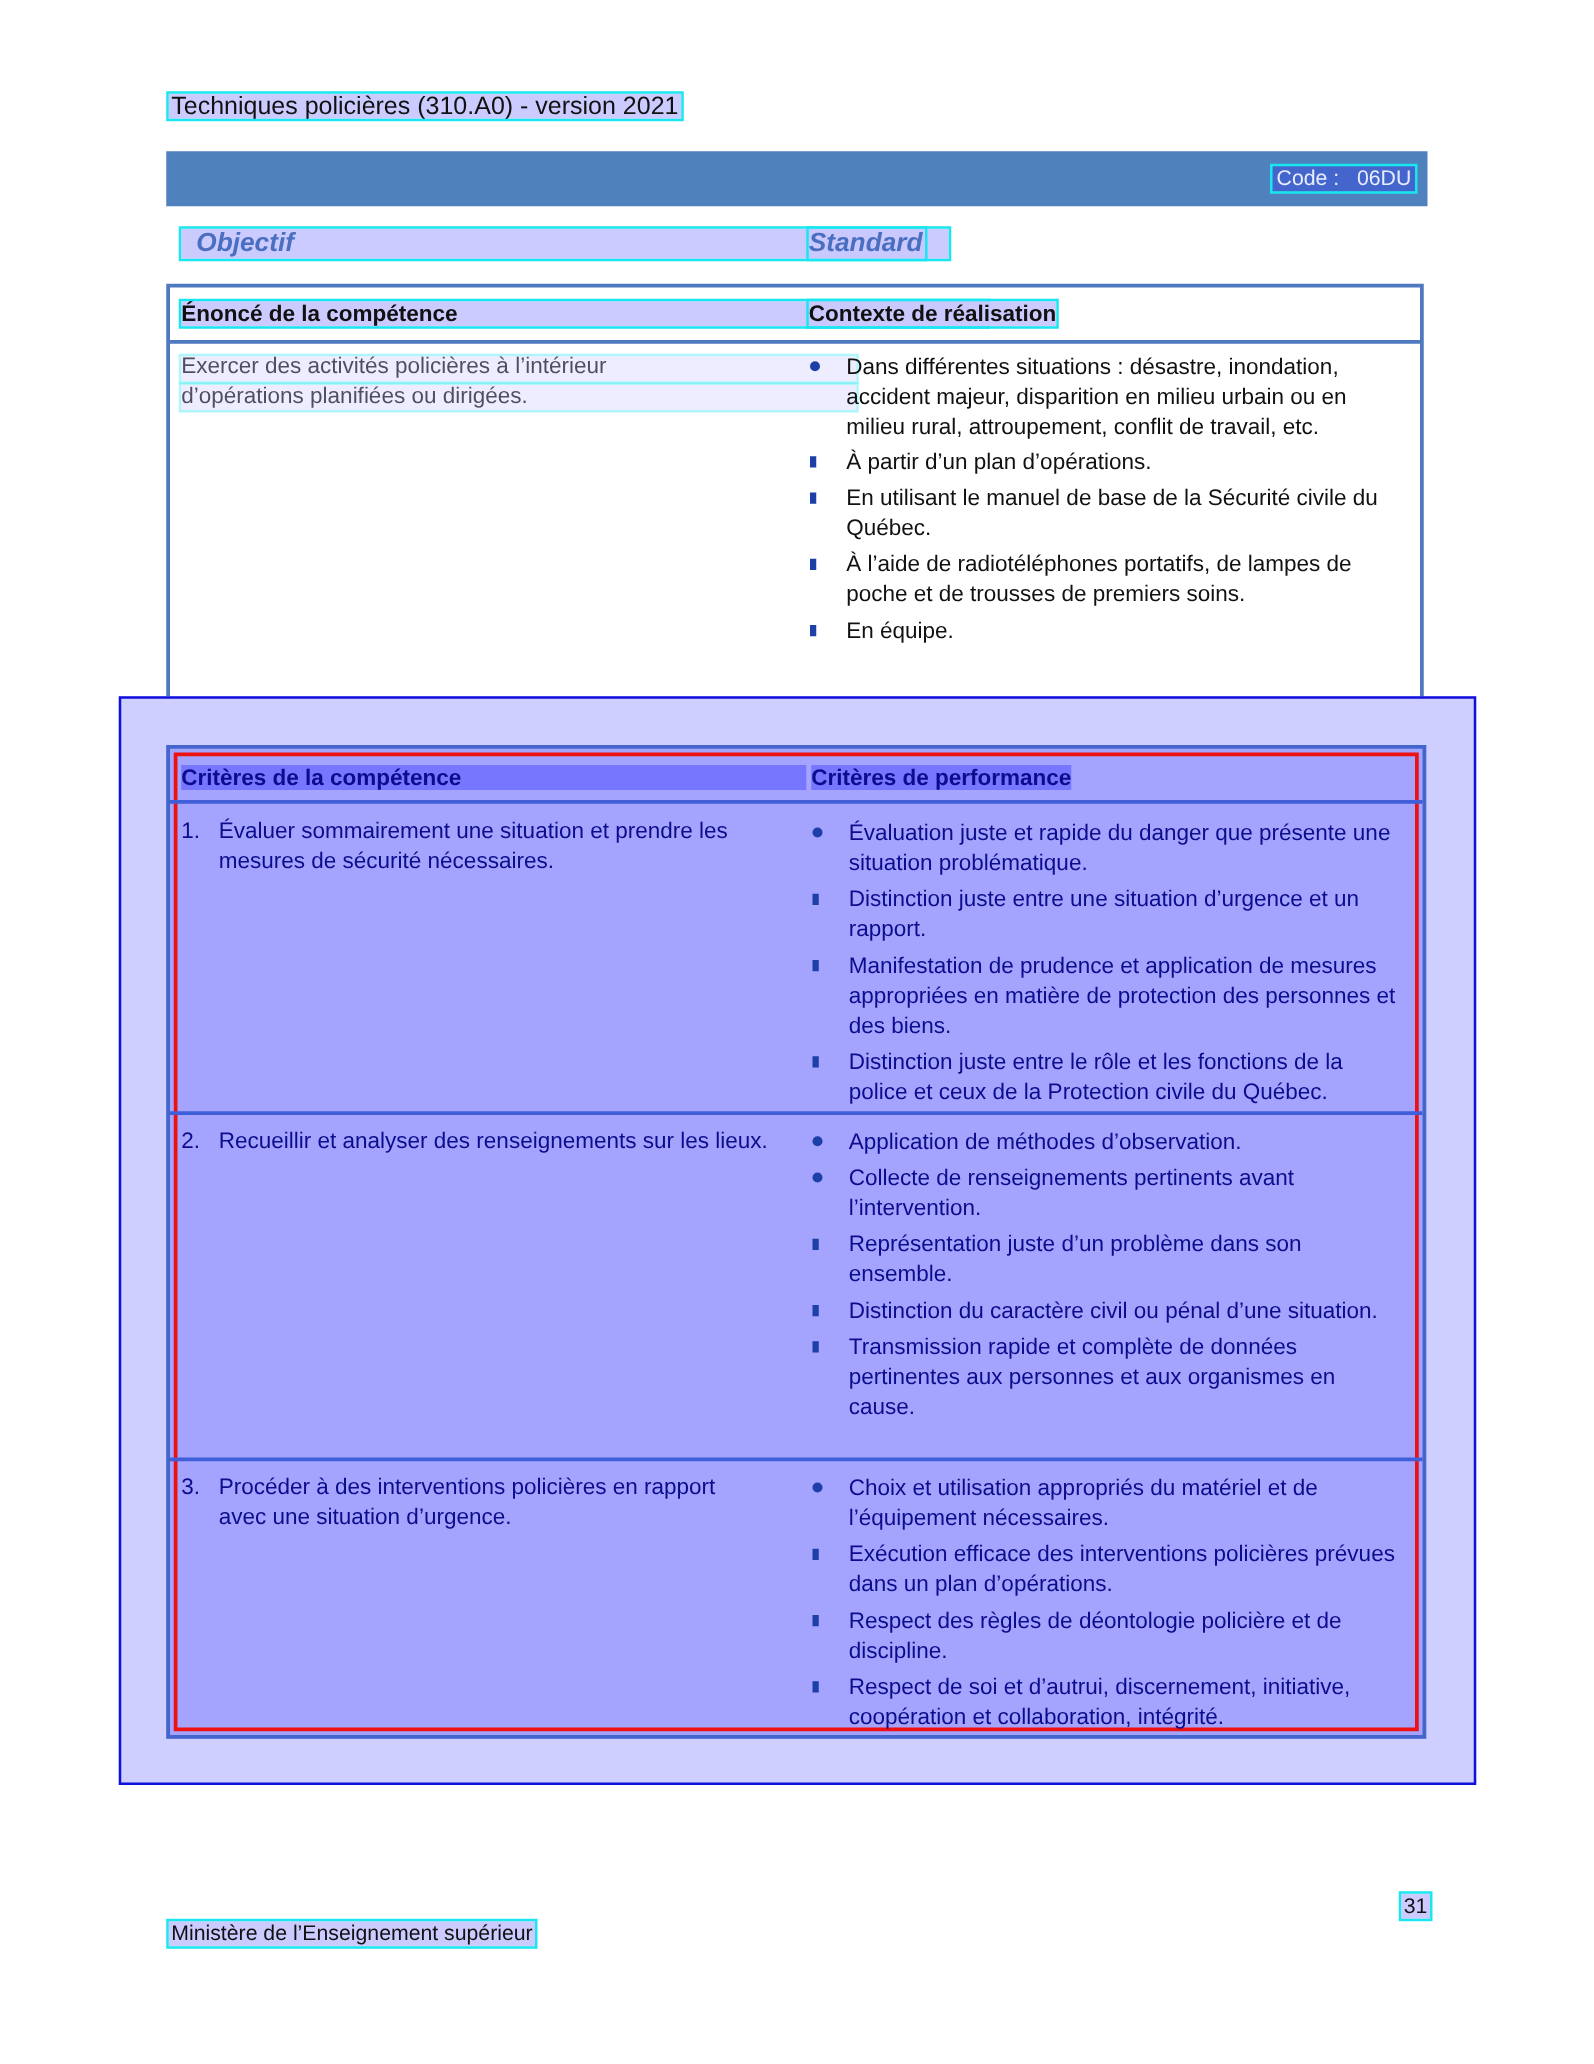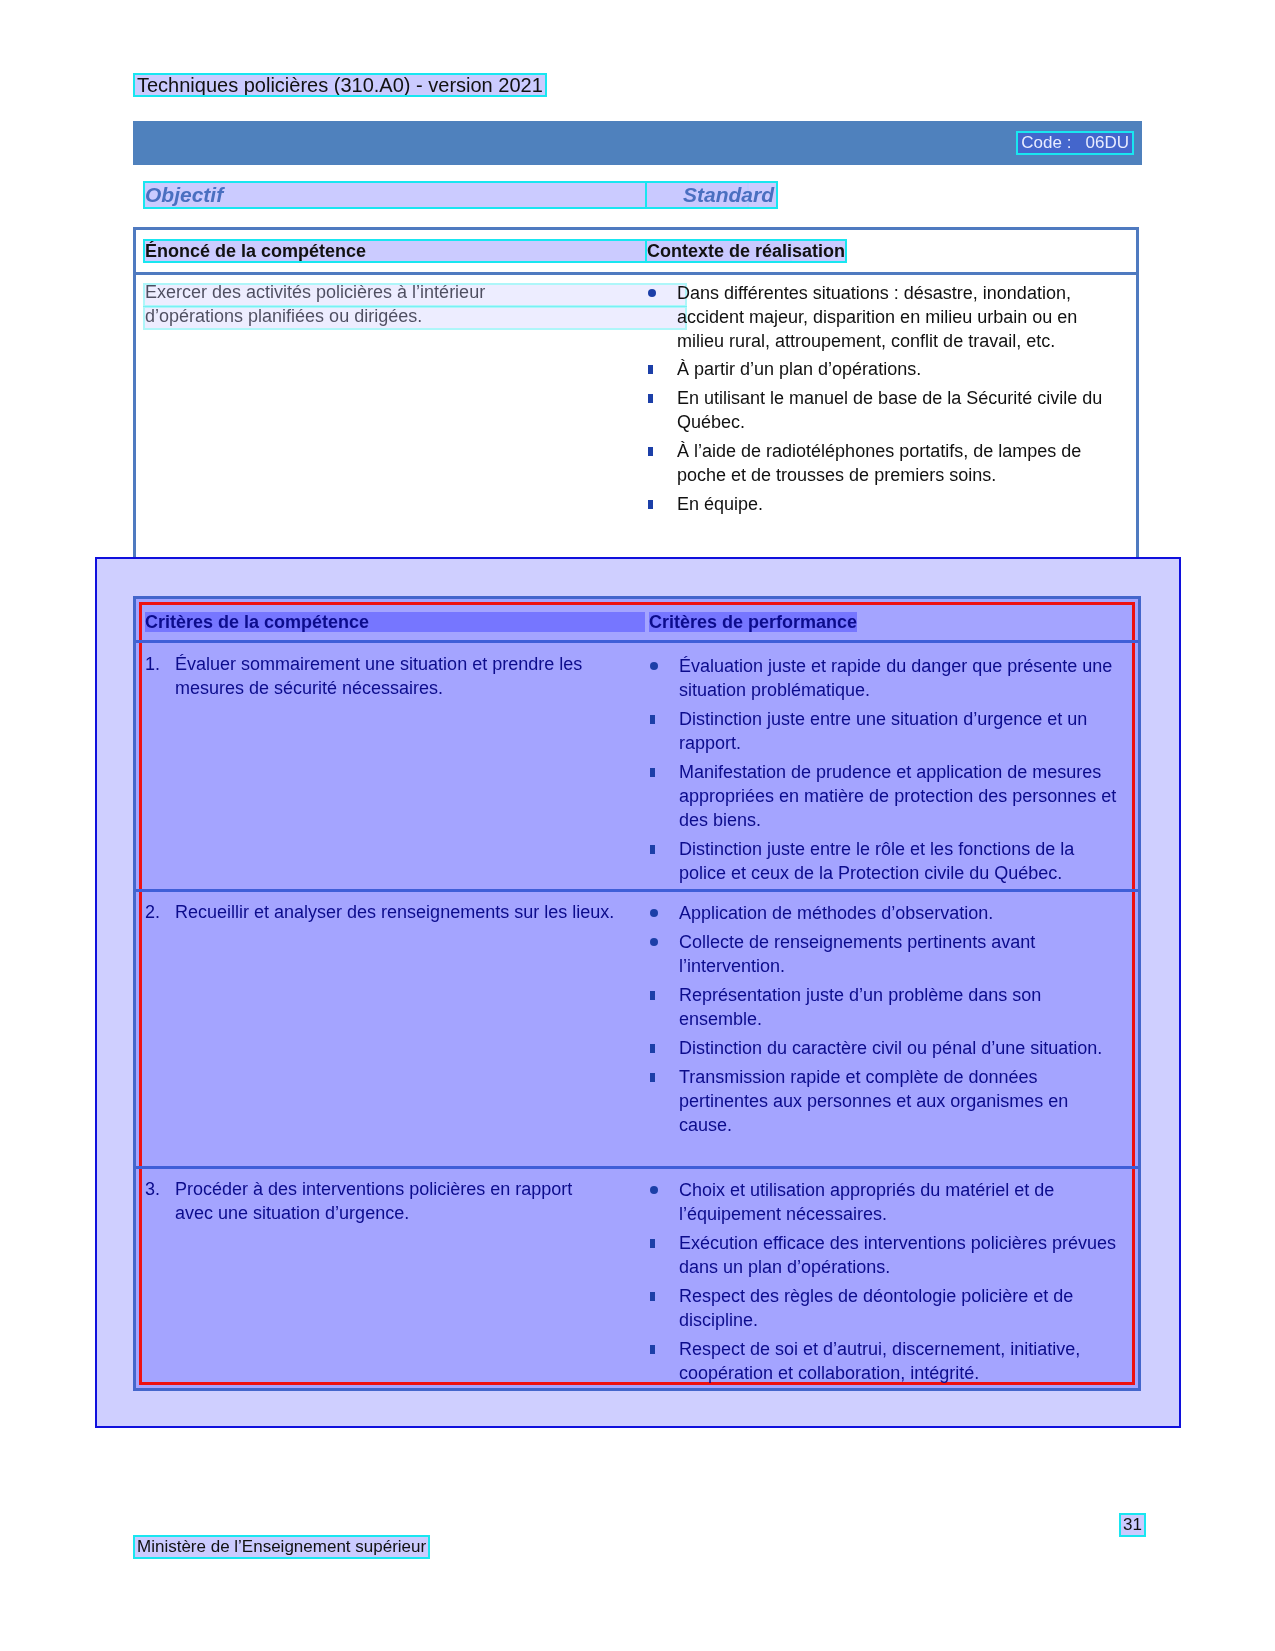--- a/index.html
+++ b/index.html
@@ -13,7 +13,7 @@
   .code-band { left:133px; top:121px; width:1009px; height:44px; background:#4f81bd; }
   .code-label { right:10px; top:12px; font-size:17px; color:#e8ecff; background:#4466cc; outline:2px solid #19e6f0; padding:0 3px; line-height:20px; }
   .section-label { font-size:21px; font-style:italic; font-weight:bold; color:#4a6fc0; line-height:24px; }
-  .objectif { left:145px; top:183px; width:608px; padding-left:0; }
+  .objectif { left:145px; top:183px; width:608px; padding-left:12px; }
   .standard { left:647px; top:183px;padding-left:36px; }
   .top-table { left:133px; top:227px; width:1006px; height:351px; border:3px solid #4f7ac0; box-sizing:border-box; }
   .top-table .rule { position:absolute; left:0; right:0; top:42px; height:3px; background:#4f7ac0; }

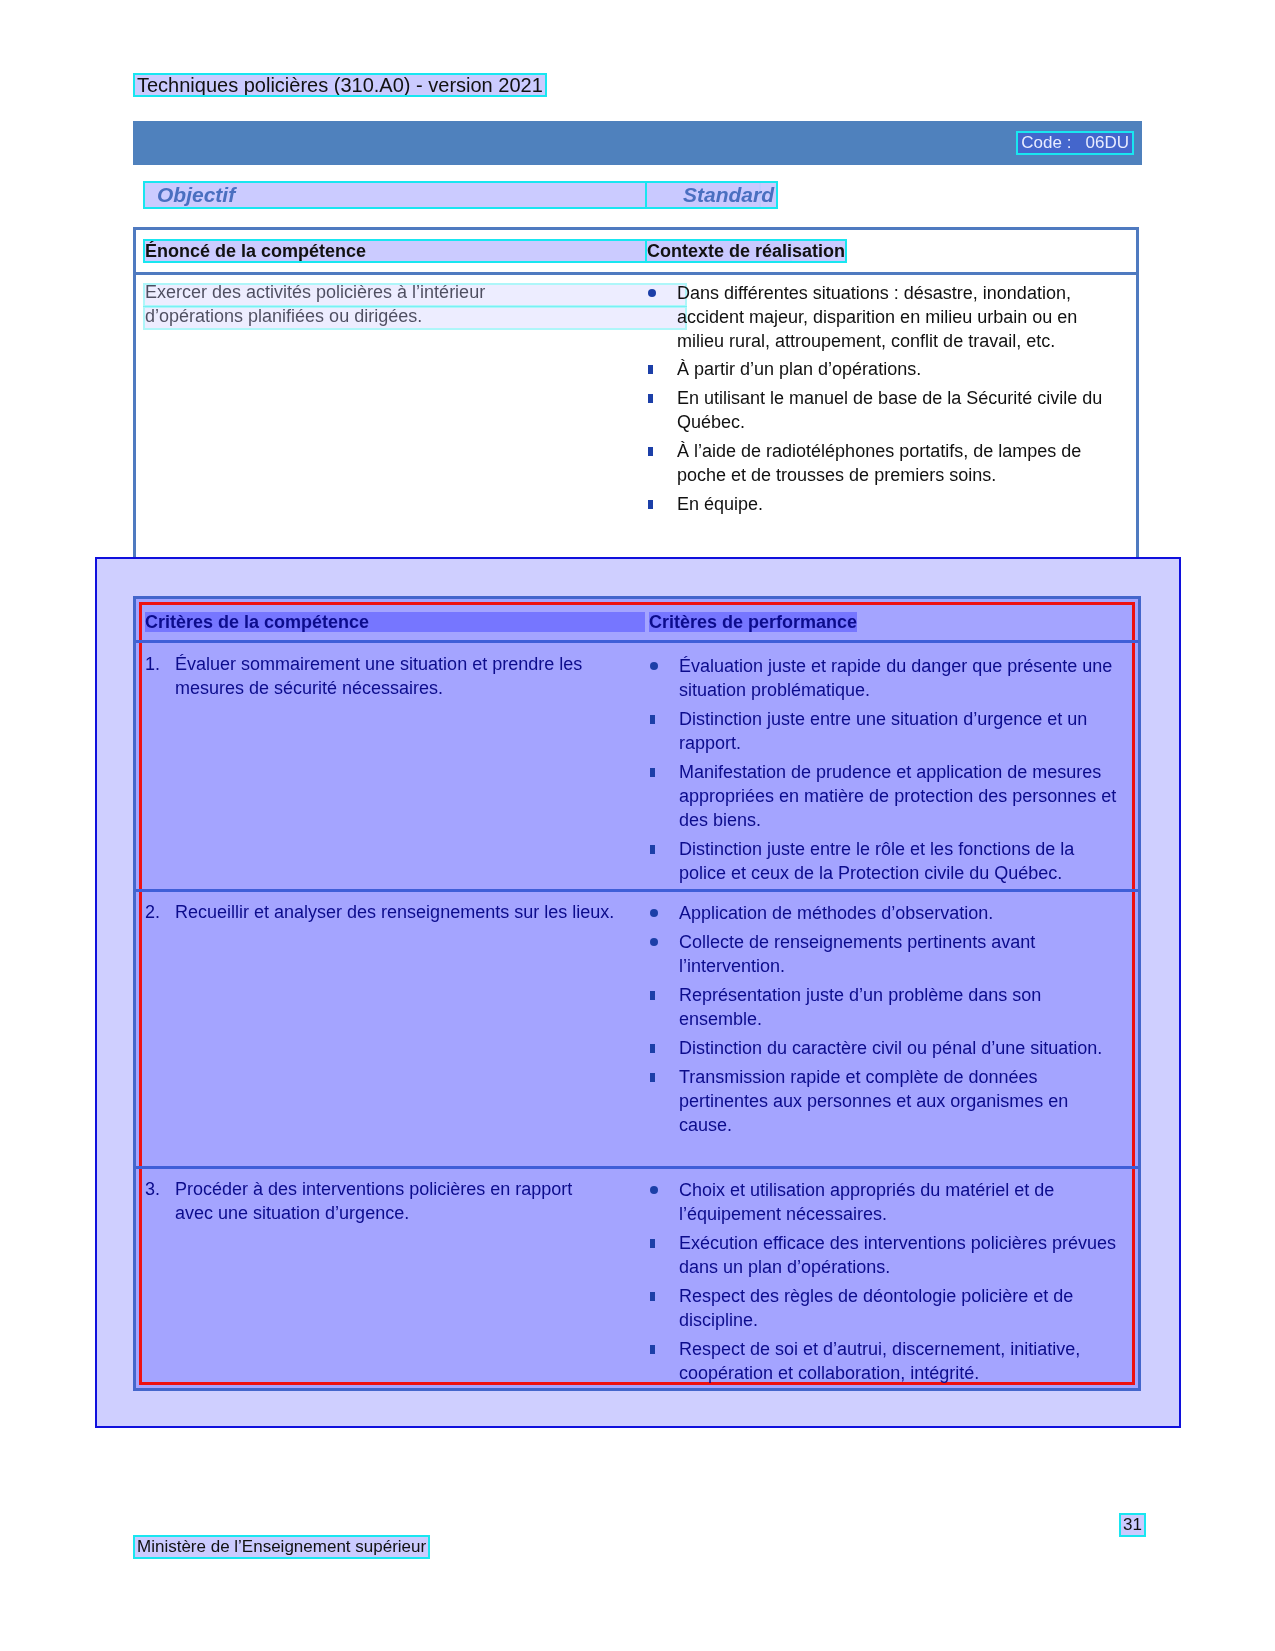--- a/index.html
+++ b/index.html
@@ -14,7 +14,7 @@
   .code-label { right:10px; top:12px; font-size:17px; color:#e8ecff; background:#4466cc; outline:2px solid #19e6f0; padding:0 3px; line-height:20px; }
   .section-label { font-size:21px; font-style:italic; font-weight:bold; color:#4a6fc0; line-height:24px; }
   .objectif { left:145px; top:183px; width:608px; padding-left:12px; }
-  .standard { left:647px; top:183px;padding-left:36px; }
+  .standard { left:647px; top:183px; }
   .top-table { left:133px; top:227px; width:1006px; height:351px; border:3px solid #4f7ac0; box-sizing:border-box; }
   .top-table .rule { position:absolute; left:0; right:0; top:42px; height:3px; background:#4f7ac0; }
   .th { font-size:18px; font-weight:bold; line-height:20px; }

